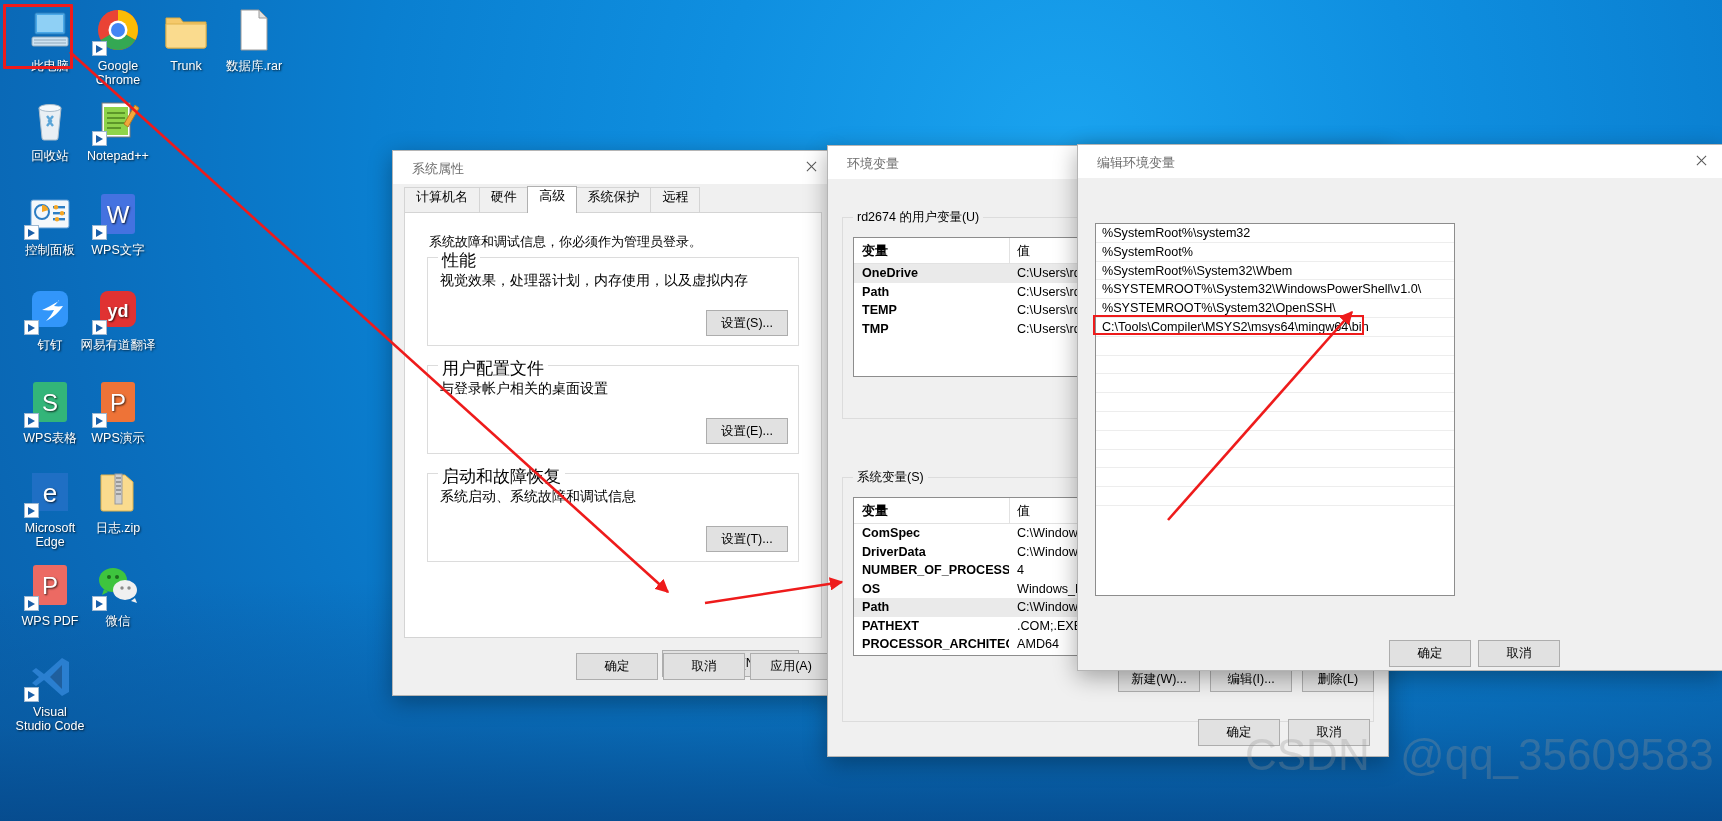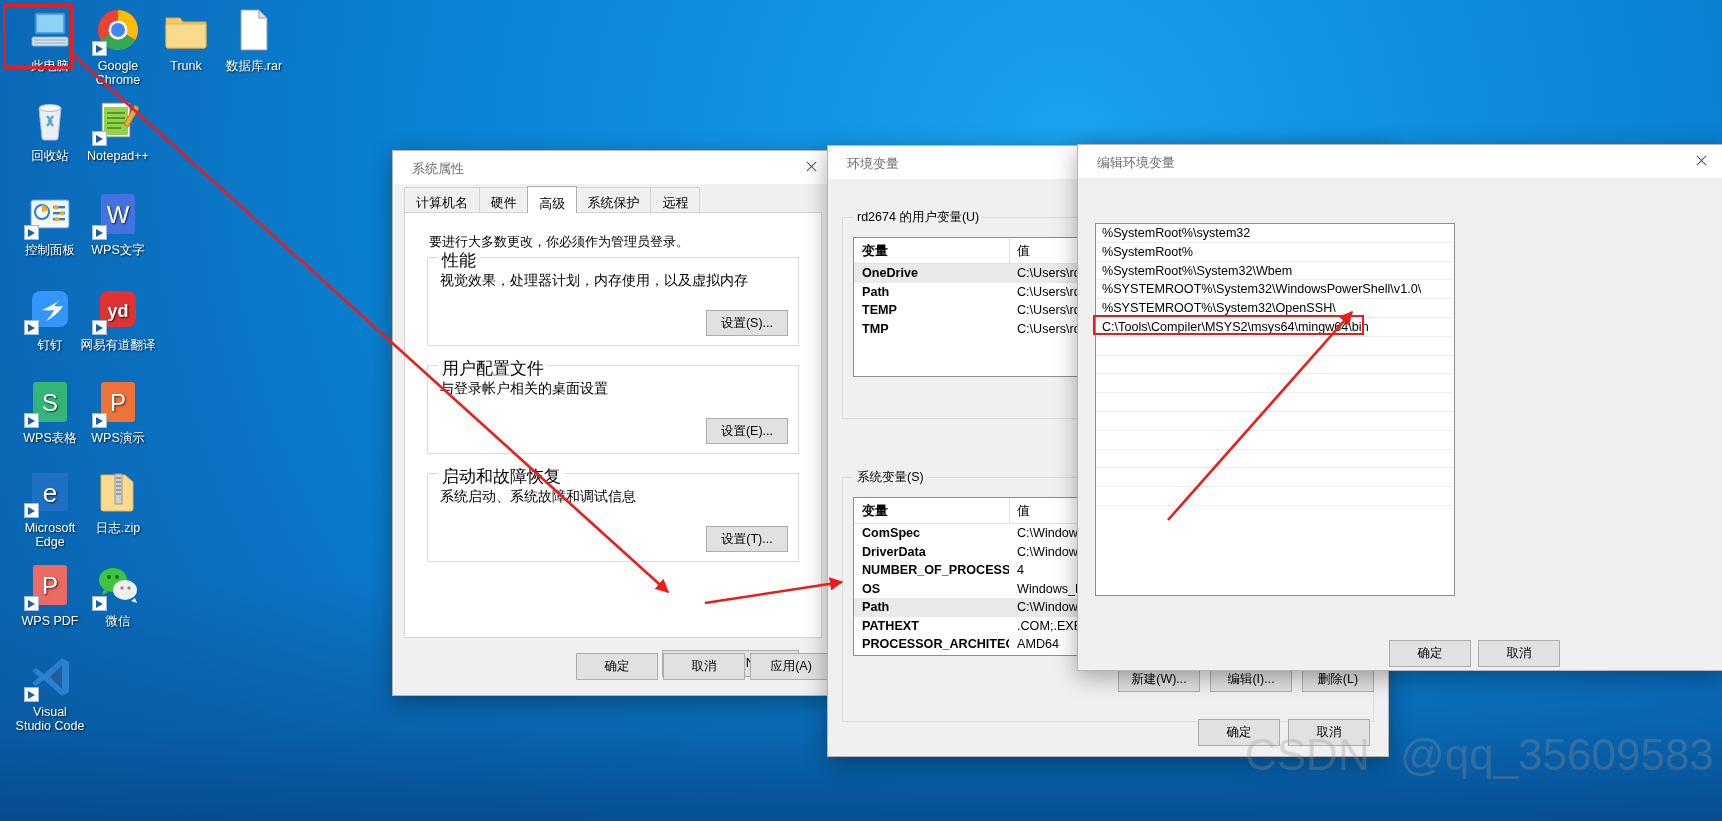--- a/index.html
+++ b/index.html
@@ -73,7 +73,7 @@
   }
   .tab{
     position:absolute;top:0;height:25px;padding:0 11px;box-sizing:border-box;
-    display:flex;align-items:flex-end;font-size:13px;
+    display:flex;align-items:flex-start;font-size:13px;
     border:1px solid #d4d4d4;border-bottom:none;background:#f0f0f0;color:#000;
   }
   .tab.active{background:#fff;border-color:#b0b0b0;height:27px;top:-1px;z-index:3;}

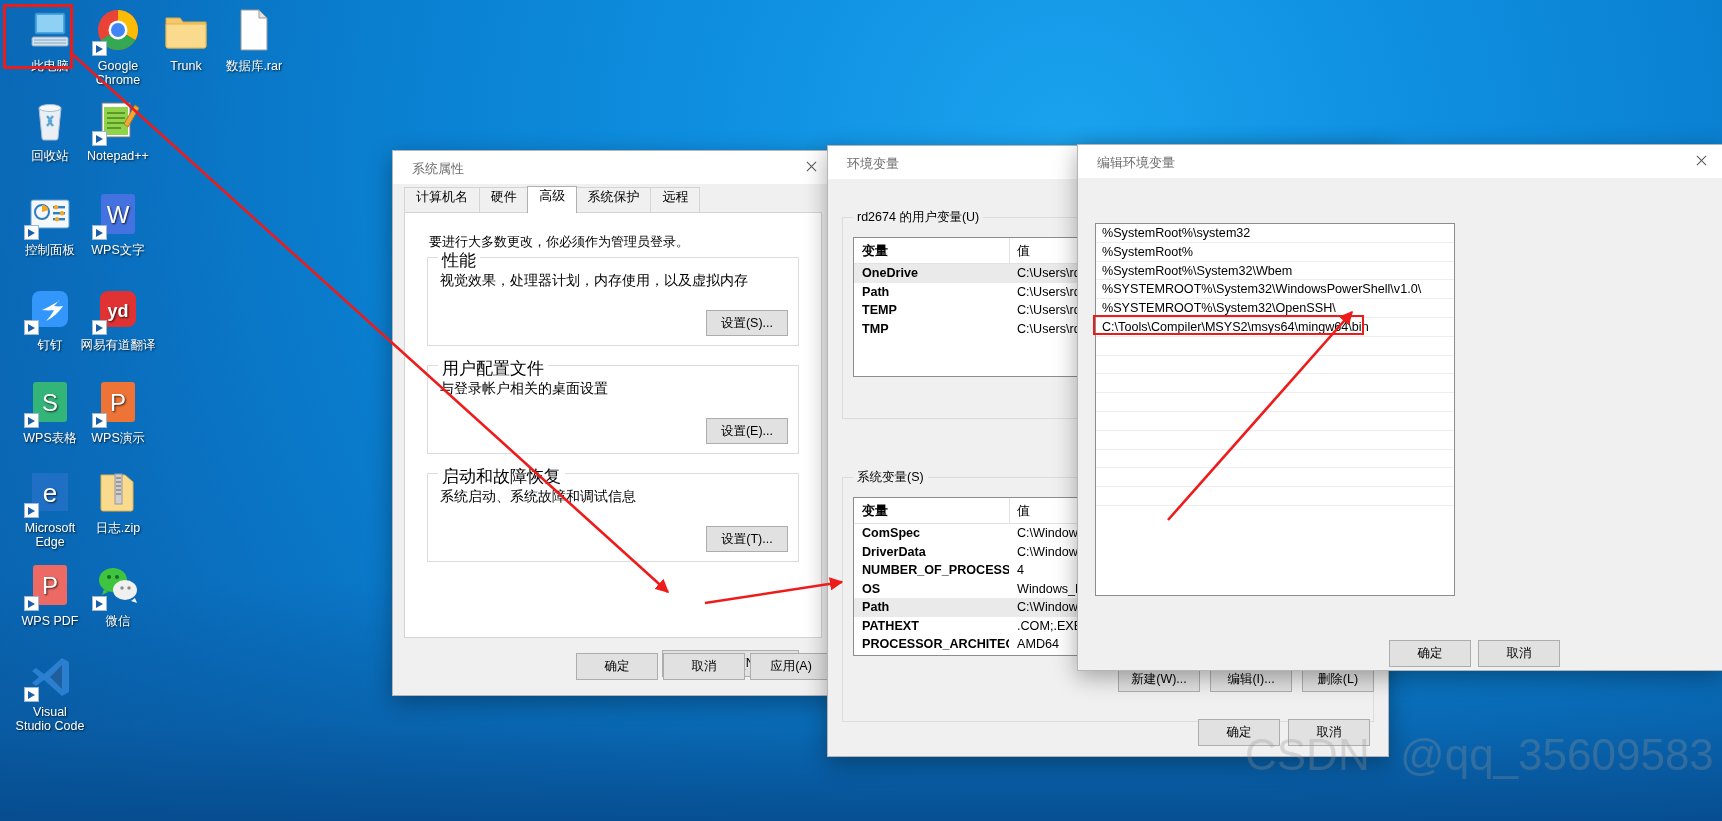--- a/index.html
+++ b/index.html
@@ -345,7 +345,7 @@
     </div>
 
   <div class="tabpanel">
-    <div class="hint">要进行大多数更改，你必须作为管理员登录。</div>
+    <div class="hint">系统故障和调试信息，你必须作为管理员登录。</div>
 
     <div class="gbox" style="left:22px;top:44px;right:22px;height:87px;">
       <span class="leg">性能</span>

